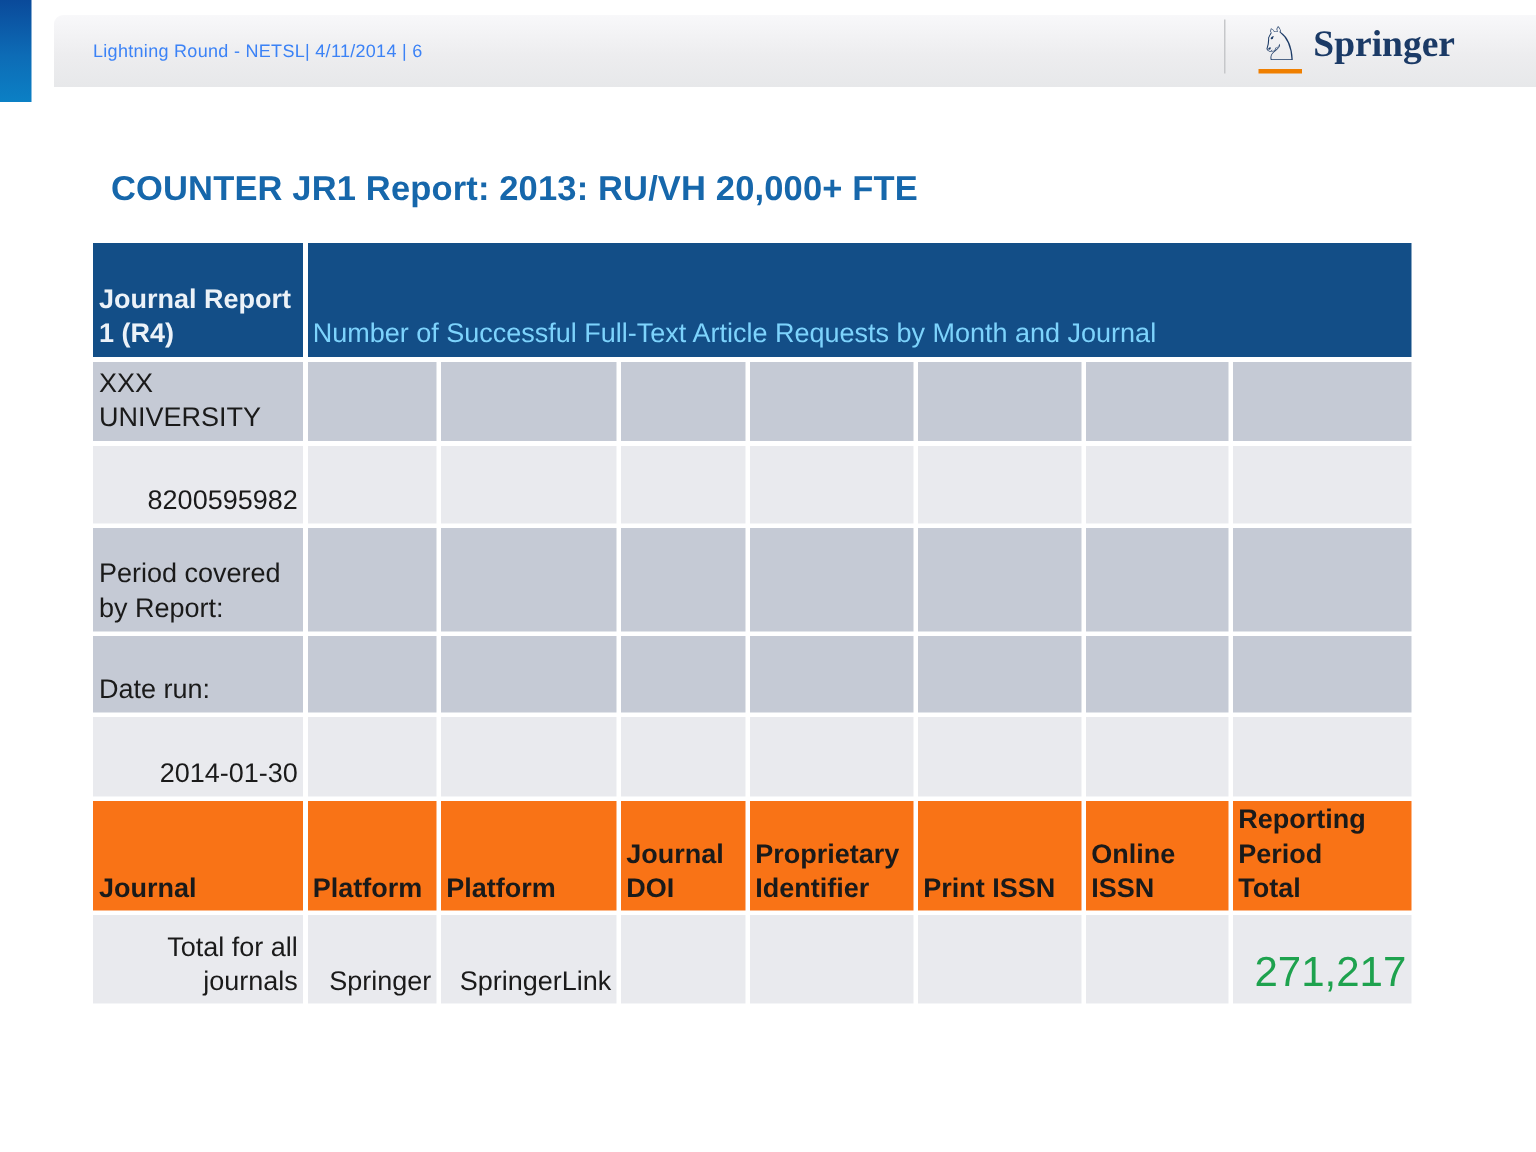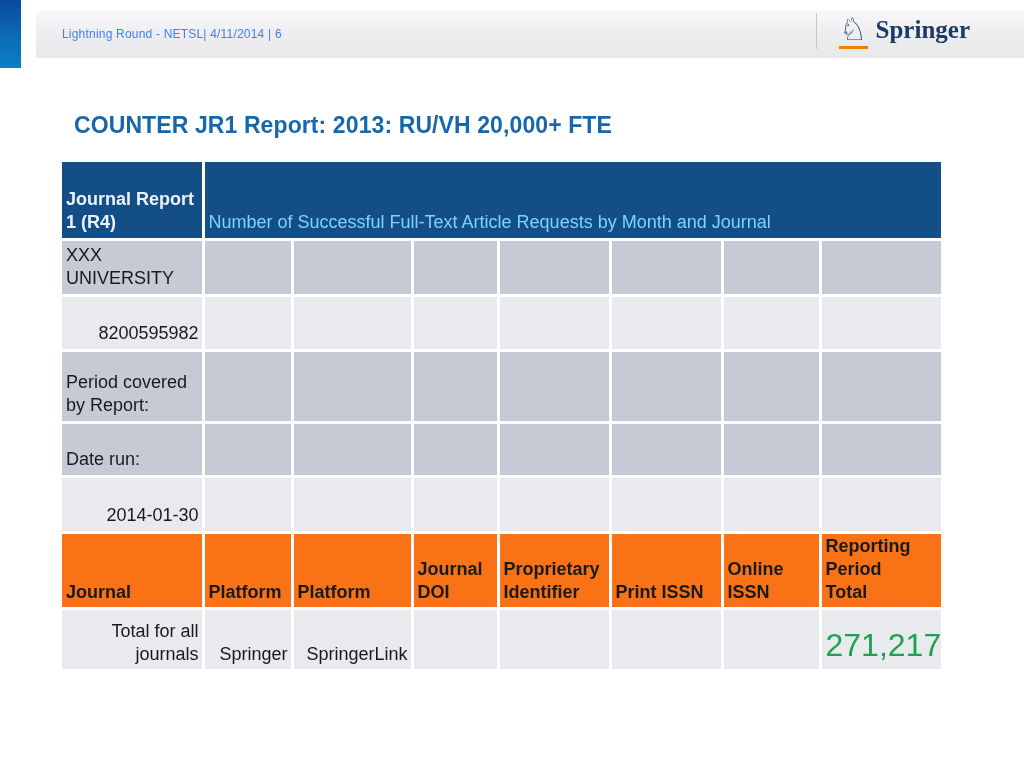--- a/index.html
+++ b/index.html
@@ -35,7 +35,7 @@
   tr.band-light td{background:#e9eaee;text-align:right;}
   tr.colhead td{background:#f97316;font-weight:bold;}
   td.small-head{font-size:18px;line-height:1.25;}
-  td.total-green{color:#1ea24e;font-size:32px;text-align:right;line-height:1.05;
+  td.total-green{color:#1ea24e;font-size:28px;text-align:right;line-height:1.05;
     padding-right:2px;padding-bottom:6px;margin-left:47px;}
   tr.h77{height:77px;} tr.h56{height:56px;padding-left:44px;} tr.h55{height:55px;} tr.h72{height:72px;}
   tr.h82{height:82px;} tr.h54{height:54px;} tr.h62{height:62px;}

